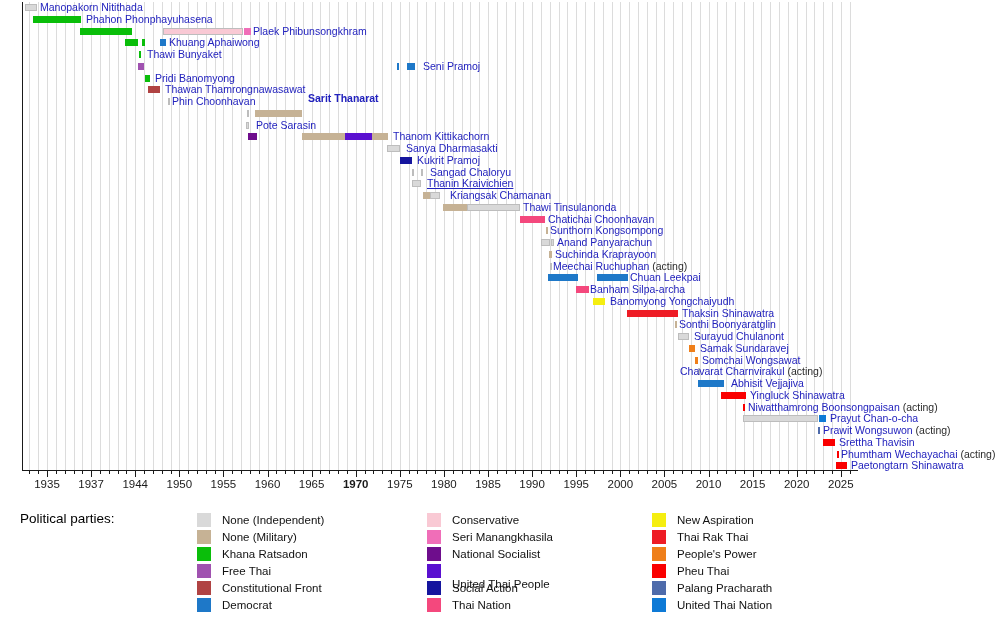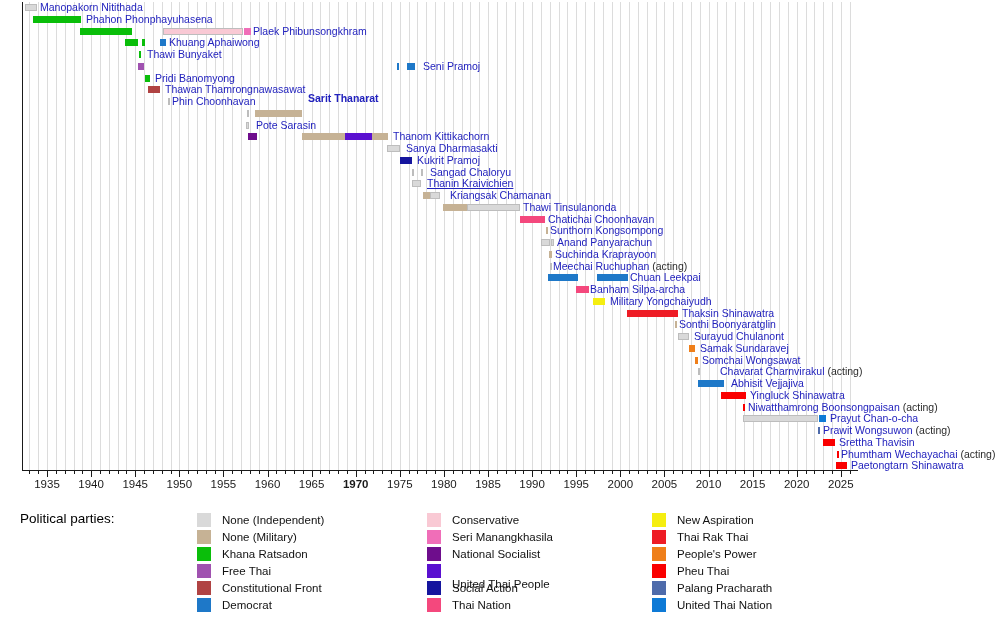--- a/index.html
+++ b/index.html
@@ -301,7 +301,7 @@
       <div class="bar" style="left: 576px; width: 13px; top: 286px; background: rgb(244, 72, 125);"></div>
       <div class="pm-label" style="left: 590px; top: 284px;"><span>Banham Silpa-archa</span></div>
       <div class="bar" style="left: 593px; width: 12px; top: 297.75px; background: rgb(245, 238, 16);"></div>
-      <div class="pm-label" style="left: 610px; top: 295.75px;"><span>Military Yongchaiyudh</span></div>
+      <div class="pm-label" style="left: 610px; top: 295.75px;"><span>Banomyong Yongchaiyudh</span></div>
       <div class="bar" style="left: 627px; width: 51px; top: 309.5px; background: rgb(238, 28, 37);"></div>
       <div class="pm-label" style="left: 682px; top: 307.5px;"><span>Thaksin Shinawatra</span></div>
       <div class="bar" style="left: 675px; width: 2px; top: 321.25px; background: rgb(198, 178, 149);"></div>

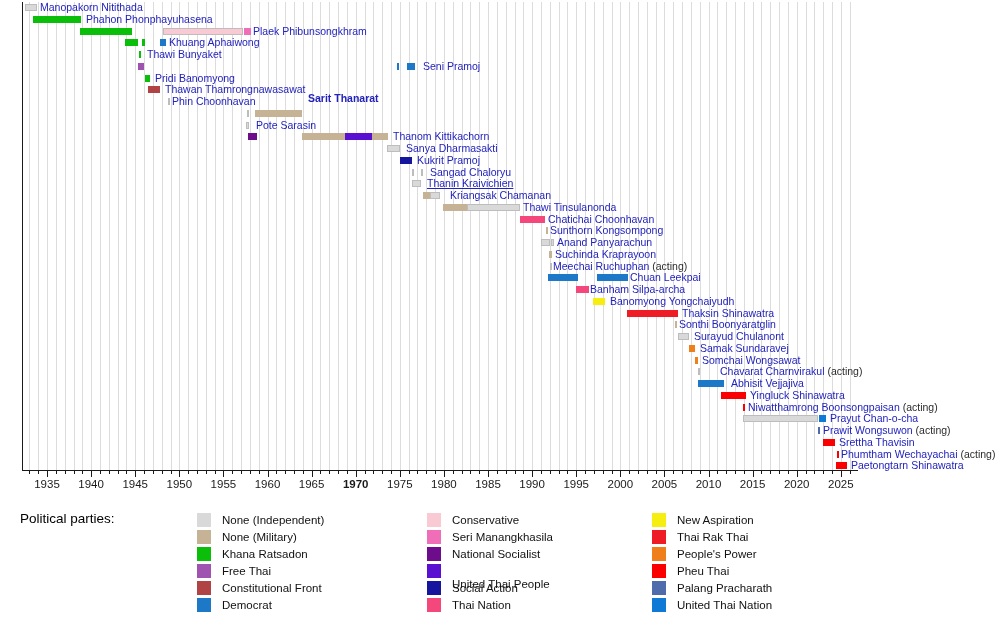--- a/index.html
+++ b/index.html
@@ -313,7 +313,7 @@
       <div class="bar" style="left: 695px; width: 3px; top: 356.5px; background: rgb(239, 127, 26);"></div>
       <div class="pm-label" style="left: 702px; top: 354.5px;"><span>Somchai Wongsawat</span></div>
       <div class="bar light" style="left: 698px; width: 2px; top: 368.25px; background: rgb(217, 217, 217);"></div>
-      <div class="pm-label" style="left: 720px; top: 366.25px;"><span>Chavarat Charnvirakul</span><span class="pm-suffix"> (acting)</span></div>
+      <div class="pm-label" style="left: 680px; top: 366.25px;"><span>Chavarat Charnvirakul</span><span class="pm-suffix"> (acting)</span></div>
       <div class="bar" style="left: 698px; width: 26px; top: 380px; background: rgb(30, 120, 200);"></div>
       <div class="pm-label" style="left: 731px; top: 378px;"><span>Abhisit Vejjajiva</span></div>
       <div class="bar" style="left: 721px; width: 25px; top: 391.75px; background: rgb(250, 0, 0);"></div>

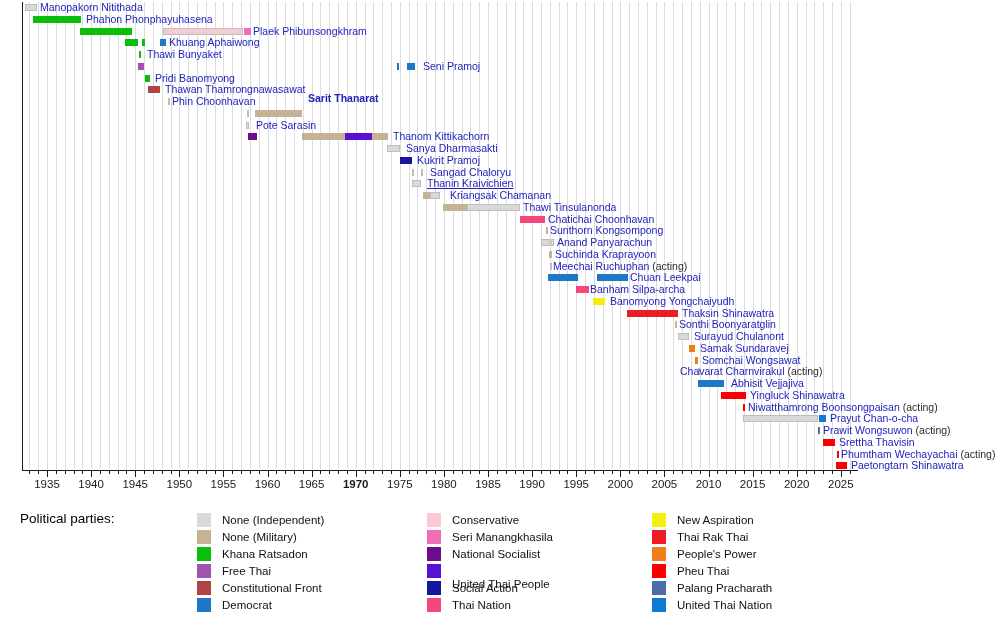--- a/index.html
+++ b/index.html
@@ -217,7 +217,7 @@
       <div class="tick major" style="left: 840.8px;"></div>
       <div class="tick minor" style="left: 849.6px;"></div>
       <div class="tick-label" style="left: 25px;">1935</div>
-      <div class="tick-label" style="left: 69.1px;">1940</div>
+      <div class="tick-label" style="left: 69.1px;">1937</div>
       <div class="tick-label" style="left: 113.2px;">1945</div>
       <div class="tick-label" style="left: 157.3px;">1950</div>
       <div class="tick-label" style="left: 201.4px;">1955</div>

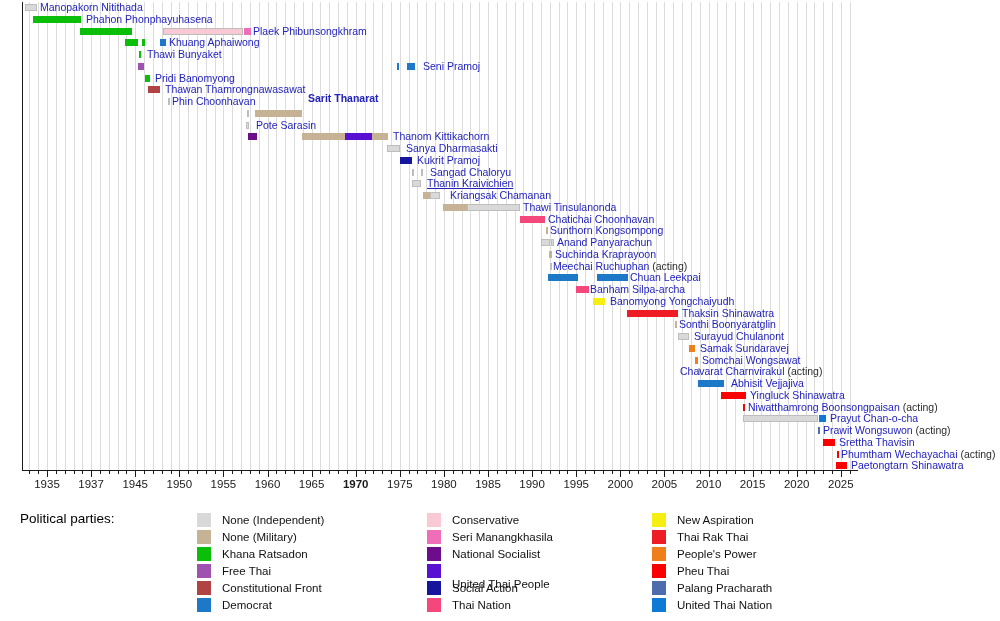--- a/index.html
+++ b/index.html
@@ -218,7 +218,7 @@
       <div class="tick minor" style="left: 849.6px;"></div>
       <div class="tick-label" style="left: 25px;">1935</div>
       <div class="tick-label" style="left: 69.1px;">1937</div>
-      <div class="tick-label" style="left: 113.2px;">1945</div>
+      <div class="tick-label" style="left: 113.2px;">1944</div>
       <div class="tick-label" style="left: 157.3px;">1950</div>
       <div class="tick-label" style="left: 201.4px;">1955</div>
       <div class="tick-label" style="left: 245.5px;">1960</div>

